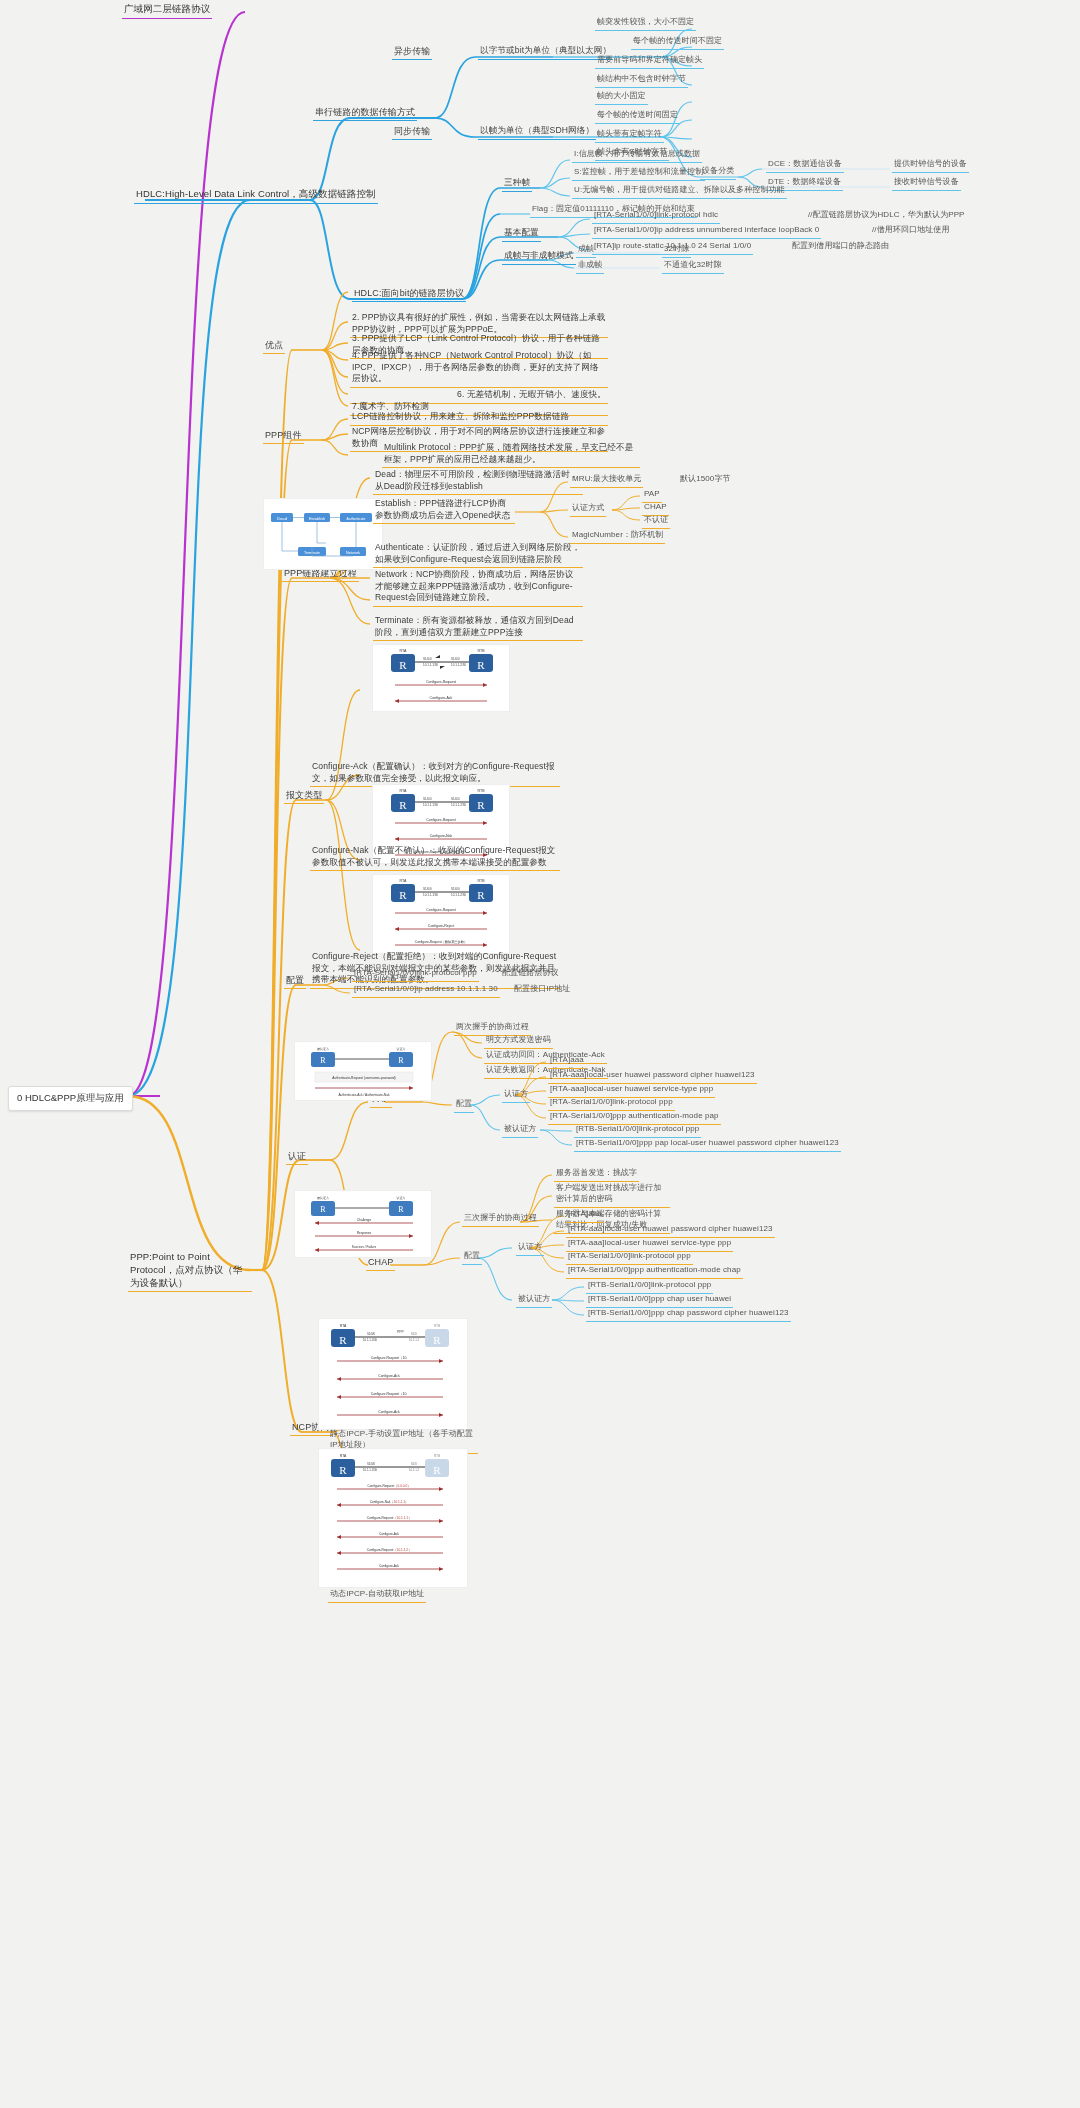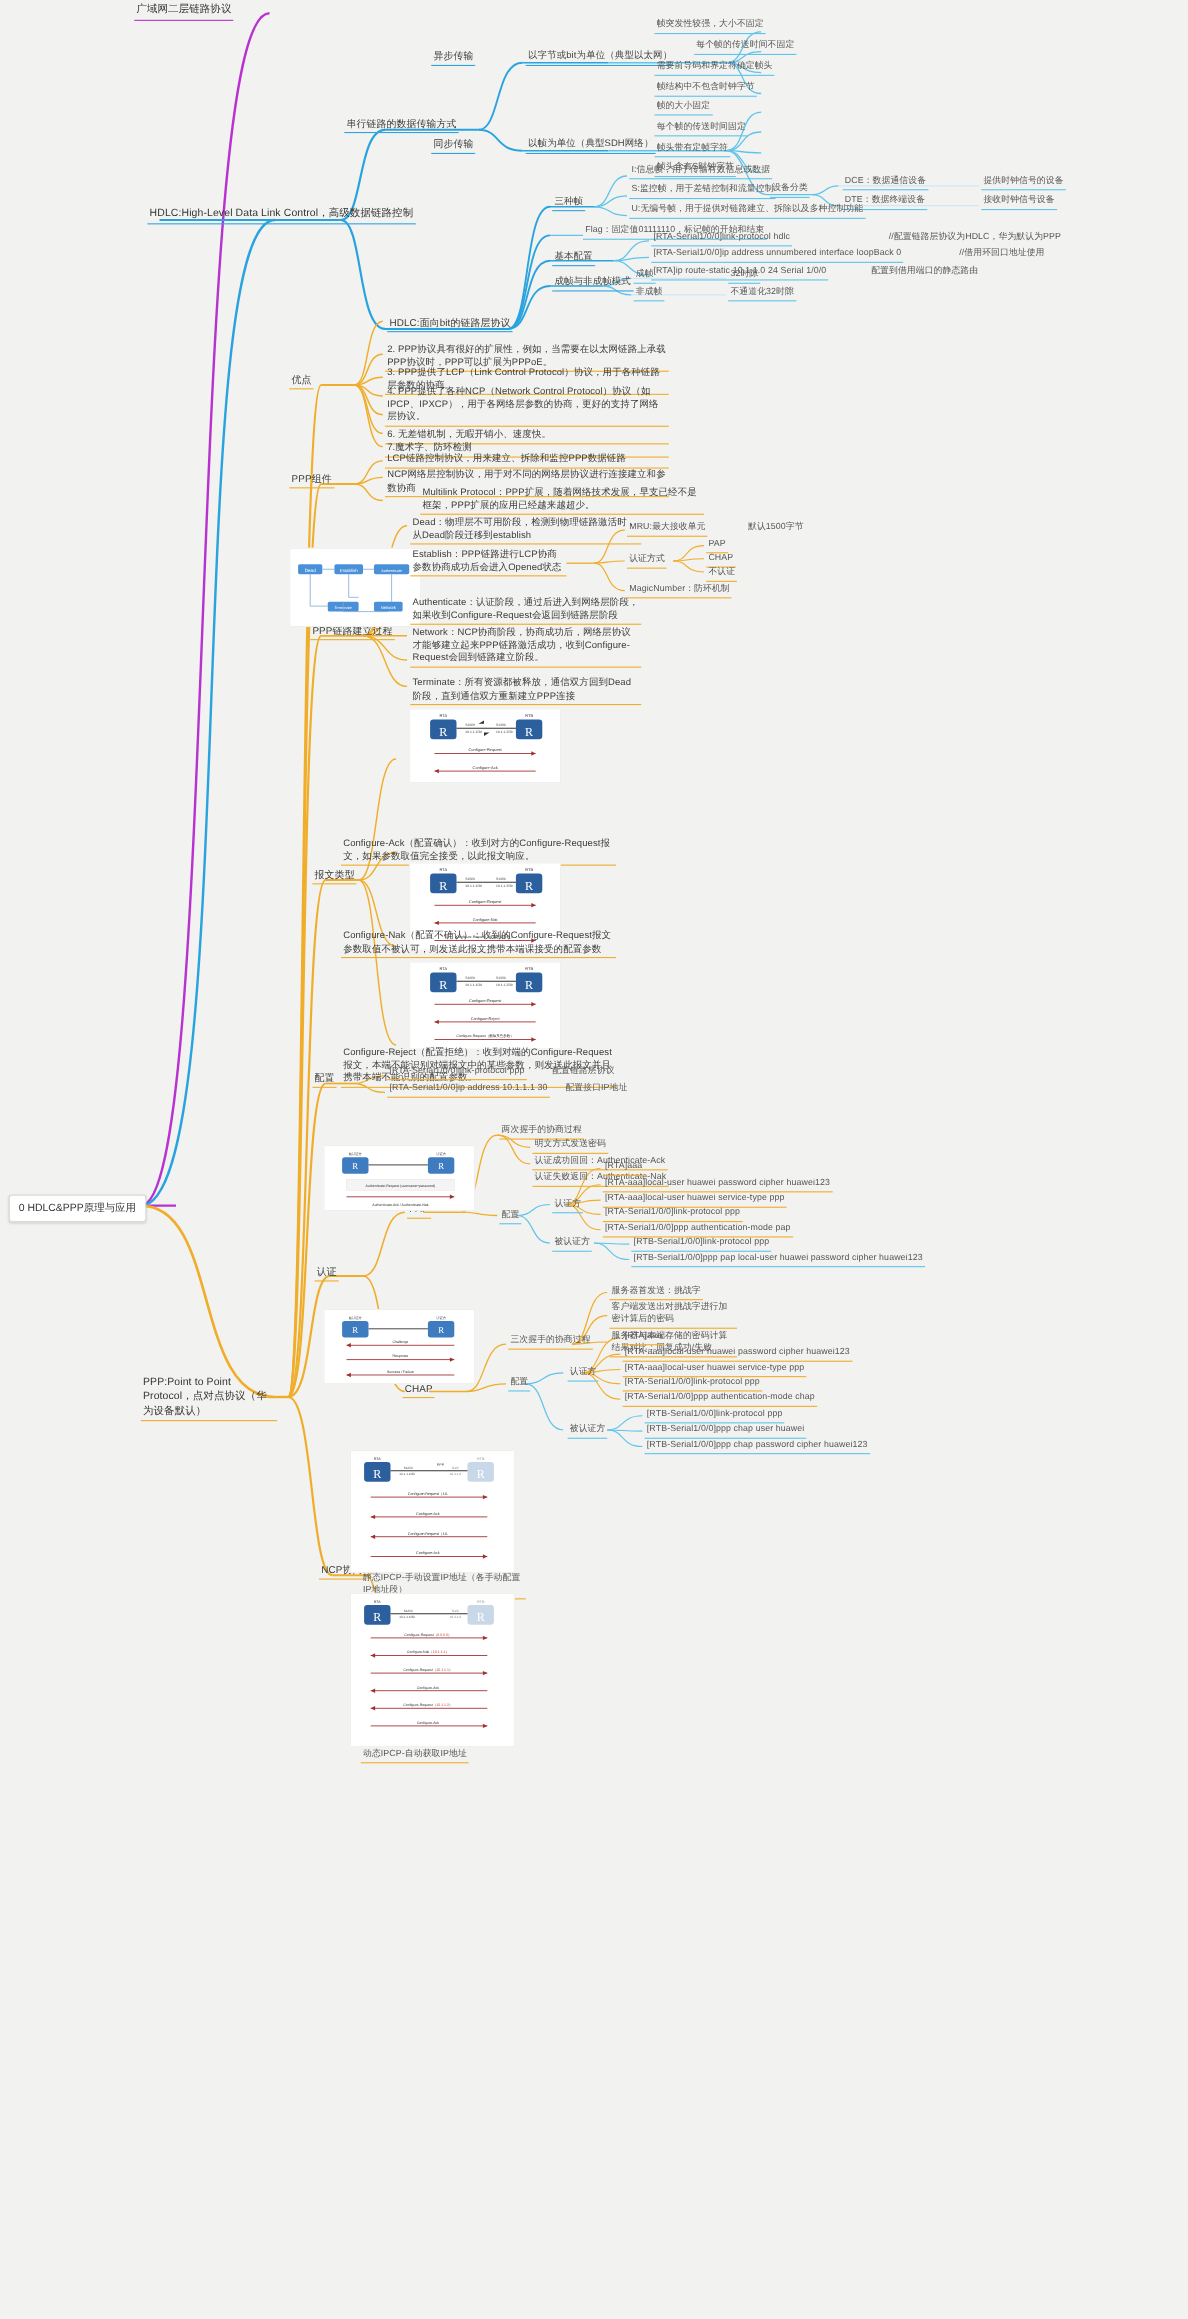--- a/index.html
+++ b/index.html
@@ -290,7 +290,7 @@
   <div class="node note wrap u-yellow" style="left:350px; top:311px; width:258px;">2.  PPP协议具有很好的扩展性，例如，当需要在以太网链路上承载PPP协议时，PPP可以扩展为PPPoE。</div>
   <div class="node note wrap u-yellow" style="left:350px; top:332px; width:258px;">3.  PPP提供了LCP（Link Control Protocol）协议，用于各种链路层参数的协商。</div>
   <div class="node note wrap u-yellow" style="left:350px; top:349px; width:258px;">4.  PPP提供了各种NCP（Network Control Protocol）协议（如IPCP、IPXCP），用于各网络层参数的协商，更好的支持了网络层协议。</div>
-  <div class="node note wrap u-yellow" style="left:350px; top:388px; width:258px;">6.  无差错机制，无暇开销小、速度快。</div>
+  <div class="node note wrap u-yellow" style="left:350px; top:388px; width:258px;text-align:right;">6.  无差错机制，无暇开销小、速度快。</div>
   <div class="node note wrap u-yellow" style="left:350px; top:400px; width:258px;">7.魔术字、防环检测</div>
 
   <div class="node lvl2 u-yellow" style="left:263px; top:428px;">PPP组件</div>

